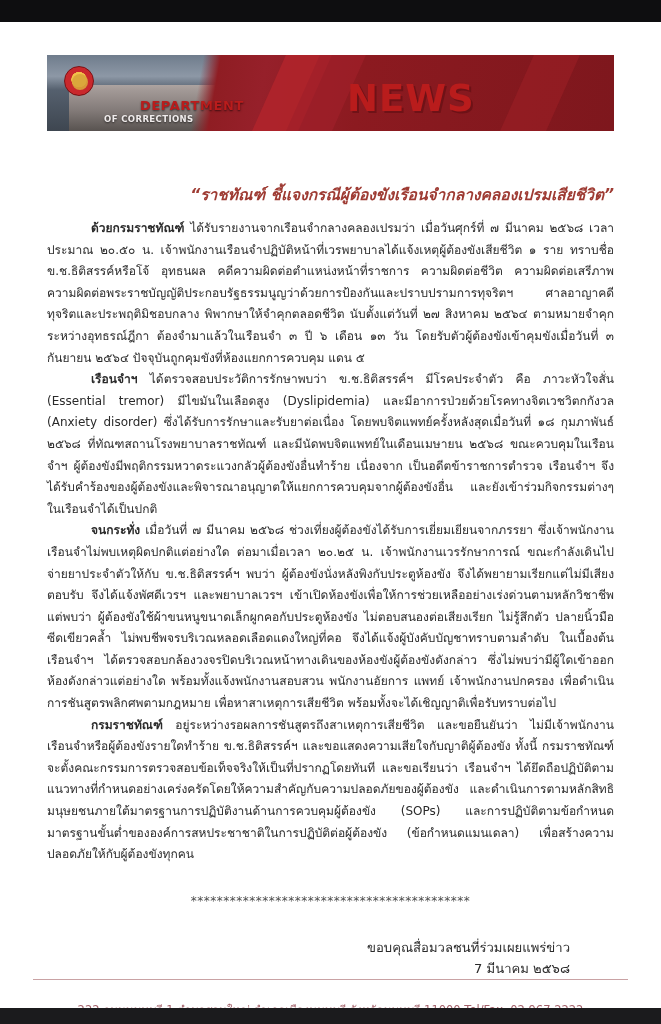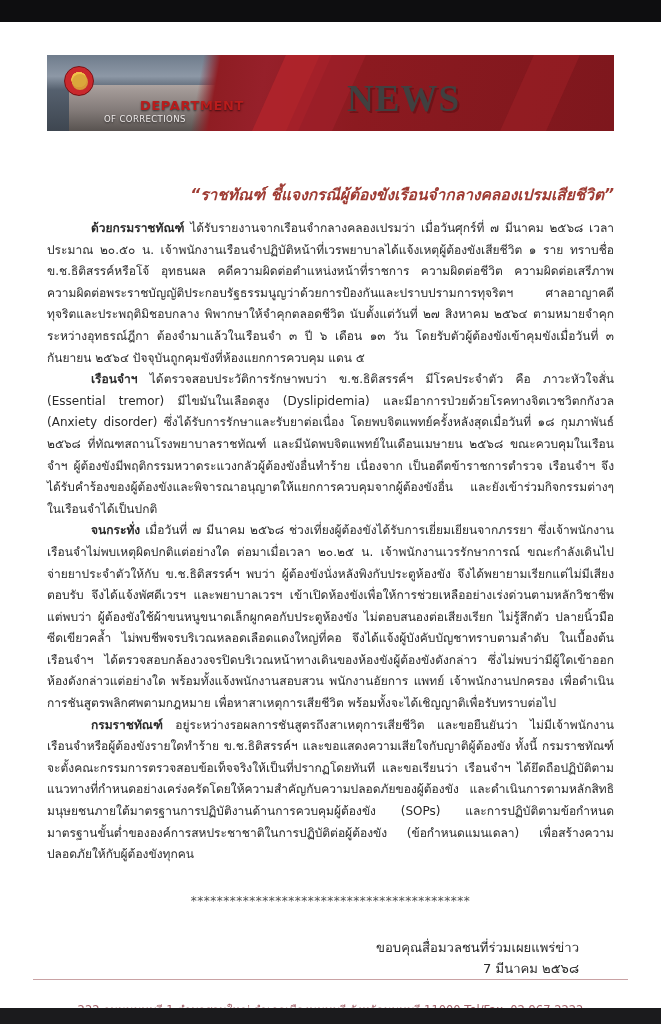--- a/index.html
+++ b/index.html
@@ -63,7 +63,7 @@
   }
   .dept-sub {
     position:absolute; left:57px; top:59px; color:#f0ecec;
-    font-weight:normal; letter-spacing:.4px; font-size:8.5px;
+    font-weight:bold; letter-spacing:.4px; font-size:8.5px;
     text-shadow:0 1px 2px rgba(0,0,0,.6);
   }
   .news-word {

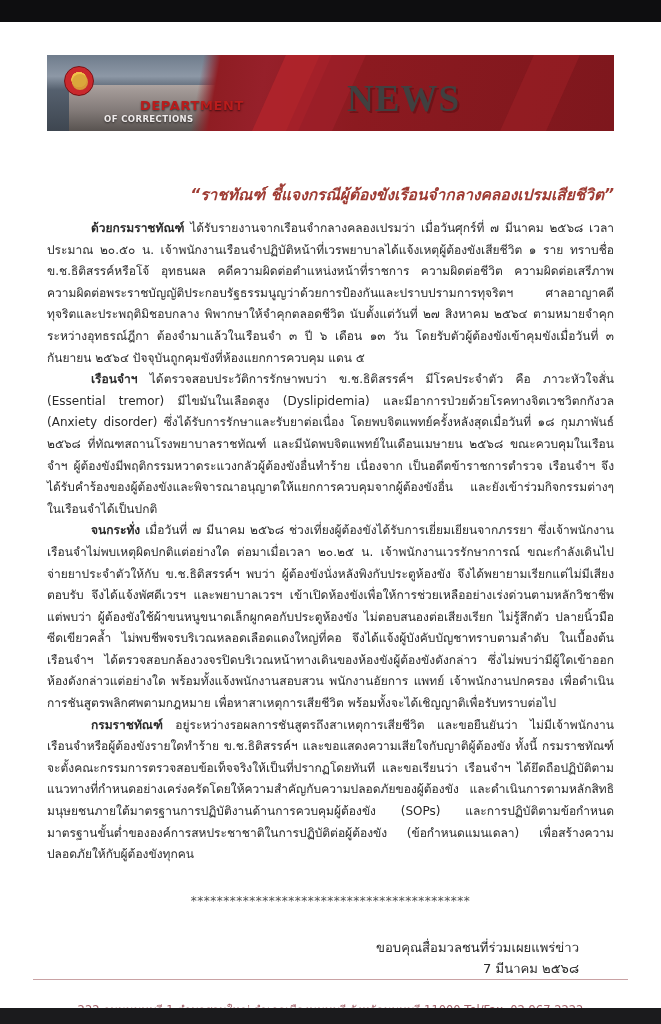--- a/index.html
+++ b/index.html
@@ -69,9 +69,8 @@
   .news-word {
     position:absolute; left:300px; top:22px;
     font-size:37px; font-weight:bold; letter-spacing:1px;
-    color:#404040;
+    color:#b91c1c;
     text-shadow:2px 2px 0 rgba(90,12,16,.55);
-    font-family:Liberation Serif, serif;
   }
   
   #logo109 { position:absolute; left:450px; top:8px; width:108px; height:62px; }

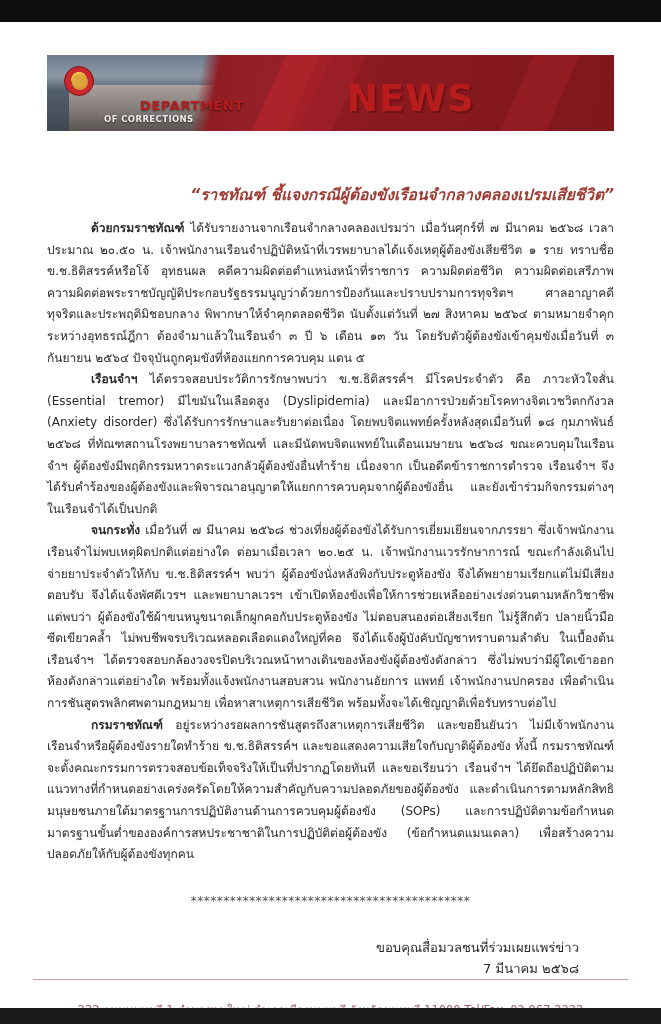--- a/index.html
+++ b/index.html
@@ -116,7 +116,7 @@
     text-align:center; font-size:12px; color:#4a4a4a; letter-spacing:.5px;
   }
   .signoff {
-    position:absolute; left:56px; top:915px; width:567px;
+    position:absolute; left:47px; top:915px; width:567px;
     text-align:right; font-size:13.1px; line-height:21px; color:#2a2a2a;
     padding-right:44px;
   }

